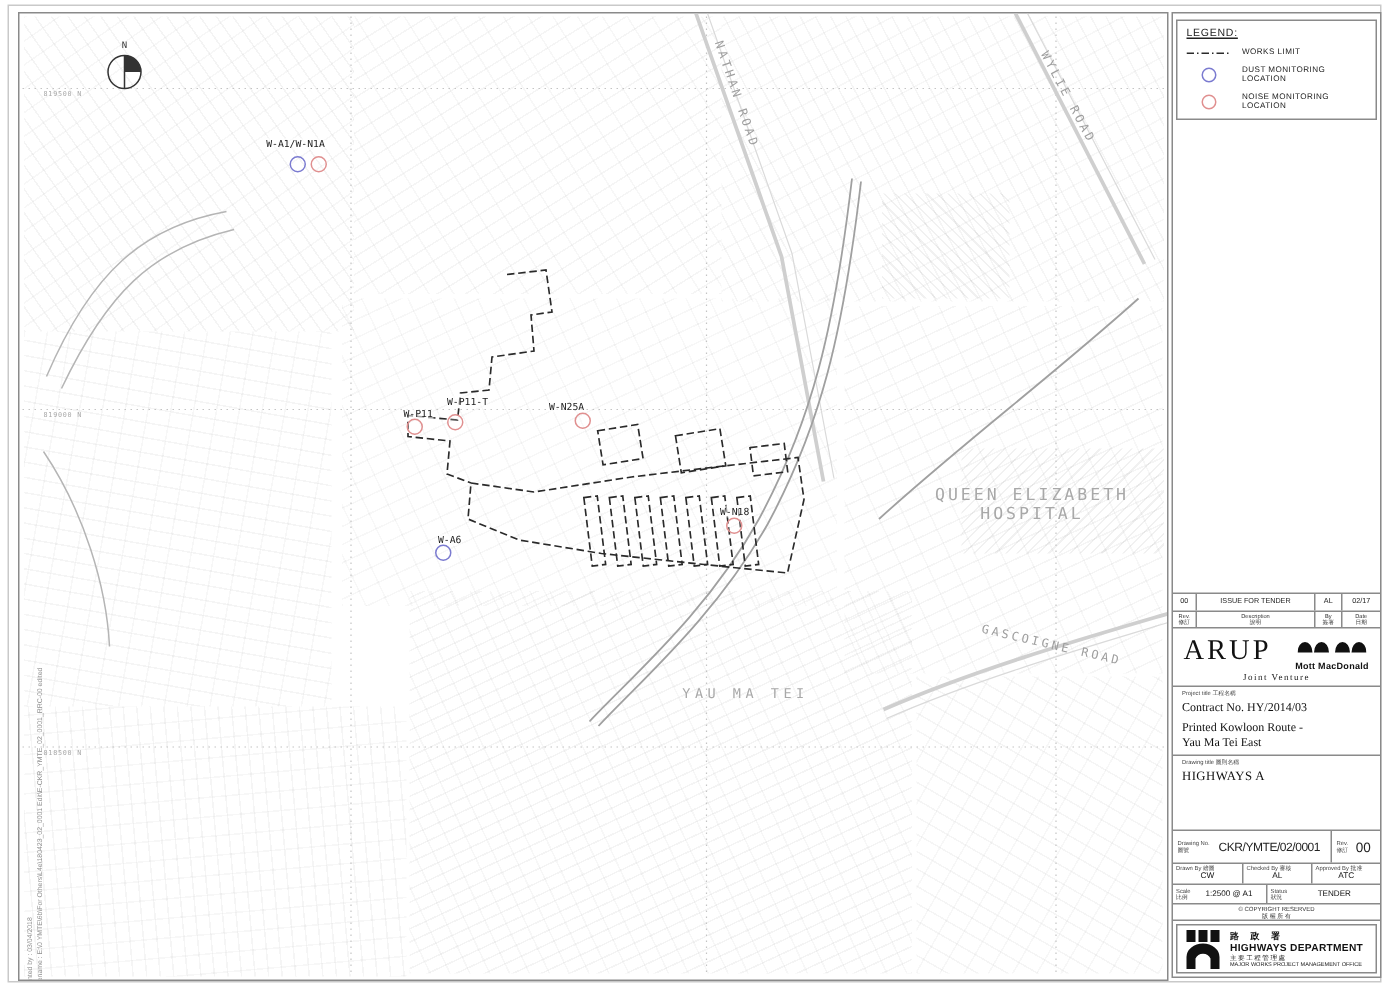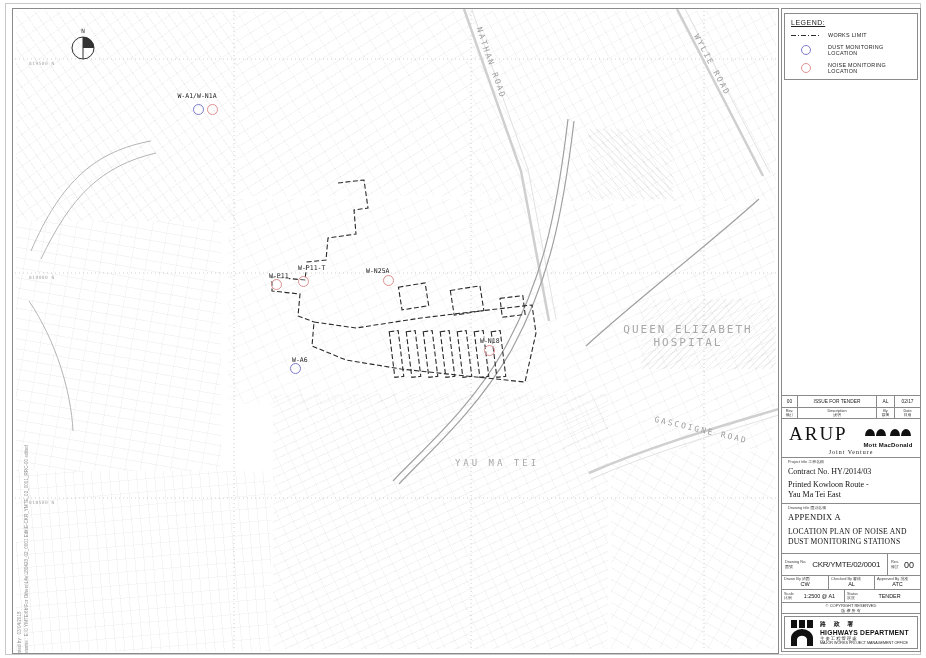--- a/index.html
+++ b/index.html
@@ -286,7 +286,7 @@
           <span>Drawing title</span>
           <span>圖則名稱</span>
         </div>
-        <div class="serif appendix">APPENDIX A</div>
+        <div class="serif appendix">HIGHWAYS A</div>
         <div class="serif dwg-title">
           <div>LOCATION PLAN OF NOISE AND</div>
           <div>DUST MONITORING STATIONS</div>

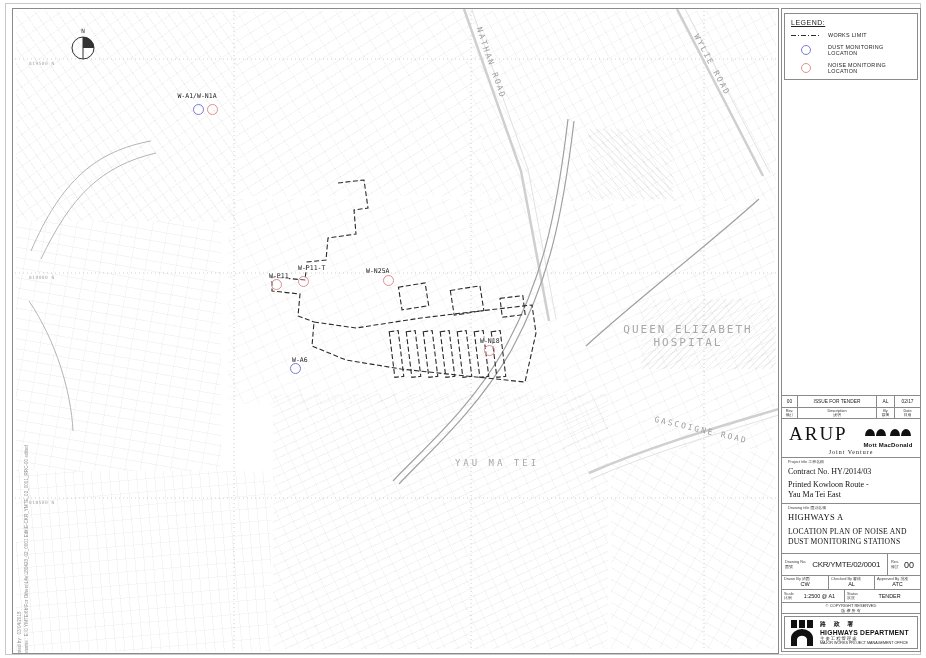--- a/index.html
+++ b/index.html
@@ -287,10 +287,6 @@
           <span>圖則名稱</span>
         </div>
         <div class="serif appendix">HIGHWAYS A</div>
-        <div class="serif dwg-title">
-          <div>LOCATION PLAN OF NOISE AND</div>
-          <div>DUST MONITORING STATIONS</div>
-        </div>
       </div>
 
       <div class="box num-row">

